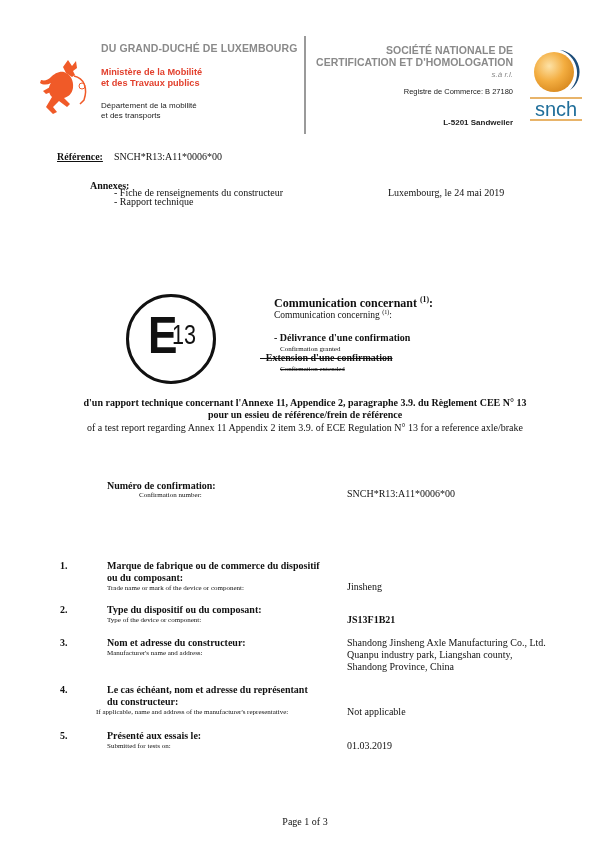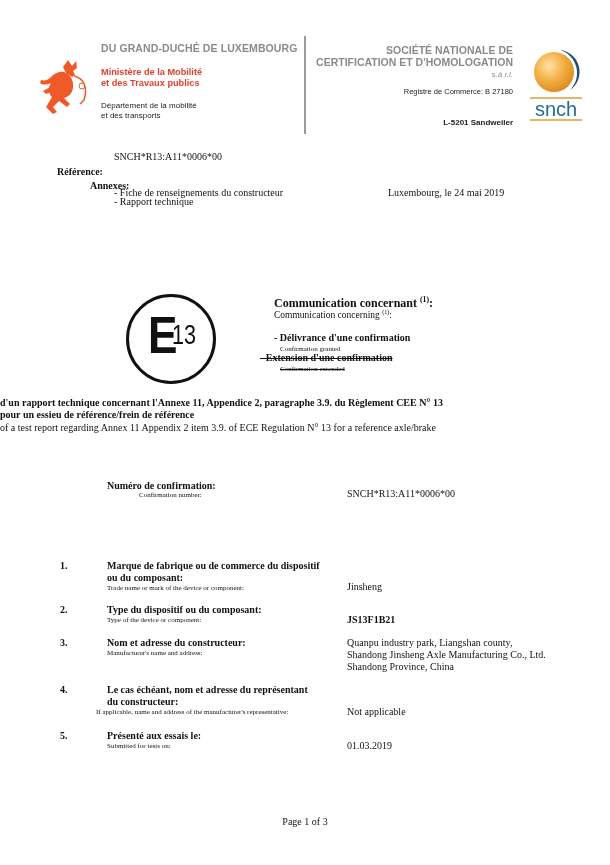--- a/index.html
+++ b/index.html
@@ -103,7 +103,7 @@
   </svg>
 </div>
 
-<div class="abs label-b" style="left:57px; top:166px;">Référence:</div>
+<div class="abs label-b" style="left:57px; top:151px;text-decoration:underline;">Référence:</div>
 <div class="abs txt10" style="left:114px; top:151px;">SNCH*R13:A11*0006*00</div>
 
 <div class="abs label-b" style="left:57px; top:180px;margin-left:33px;">Annexes:</div>

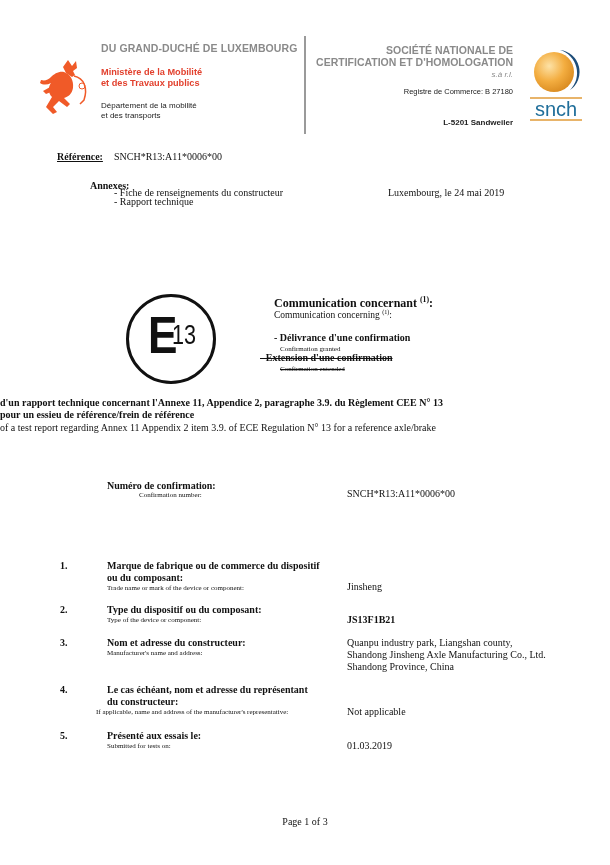--- a/index.html
+++ b/index.html
@@ -36,7 +36,7 @@
   .opt2-sub { left: 280px; top: 365px; font-size: 7px; text-decoration: line-through; }
   sup { font-size: 65%; }
 
-  .center-line { left: 0; width: 610px; text-align: left; }
+  .center-line { left: 0; width: 610px; text-align: center; }
   .report1 { top: 397px; font-size: 10px; font-weight: bold; }
   .report2 { top: 409px; font-size: 10px; font-weight: bold; }
   .report3 { top: 422px; font-size: 10px; }

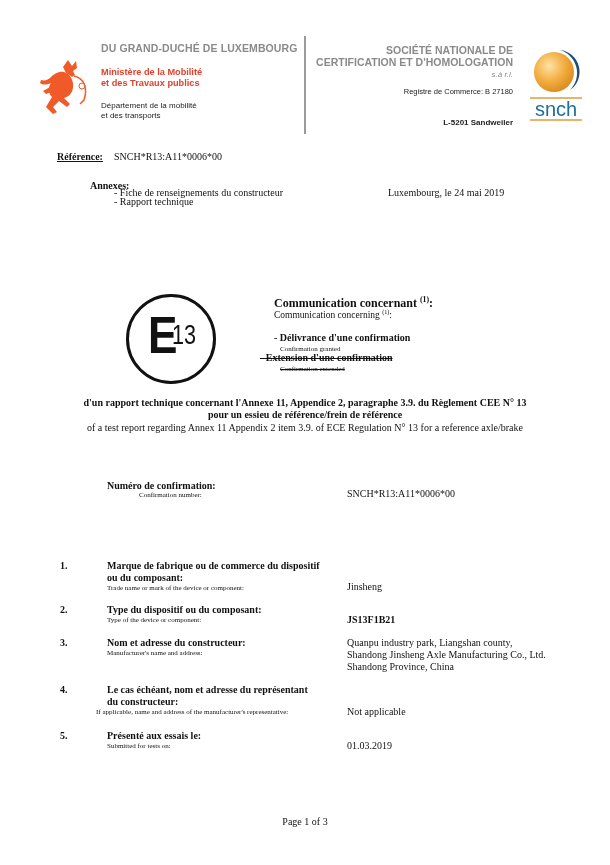--- a/index.html
+++ b/index.html
@@ -153,8 +153,8 @@
 <div class="abs field-label" style="left:107px; top:637px;">Nom et adresse du constructeur:</div>
 <div class="abs field-en" style="left:107px; top:649px;">Manufacturer's name and address:</div>
 <div class="abs value" style="left:347px; top:637px;">
+  <div>Shandong Jinsheng Axle Manufacturing Co., Ltd.</div>
   <div>Quanpu industry park, Liangshan county,</div>
-  <div>Shandong Jinsheng Axle Manufacturing Co., Ltd.</div>
   <div>Shandong Province, China</div>
 </div>
 

